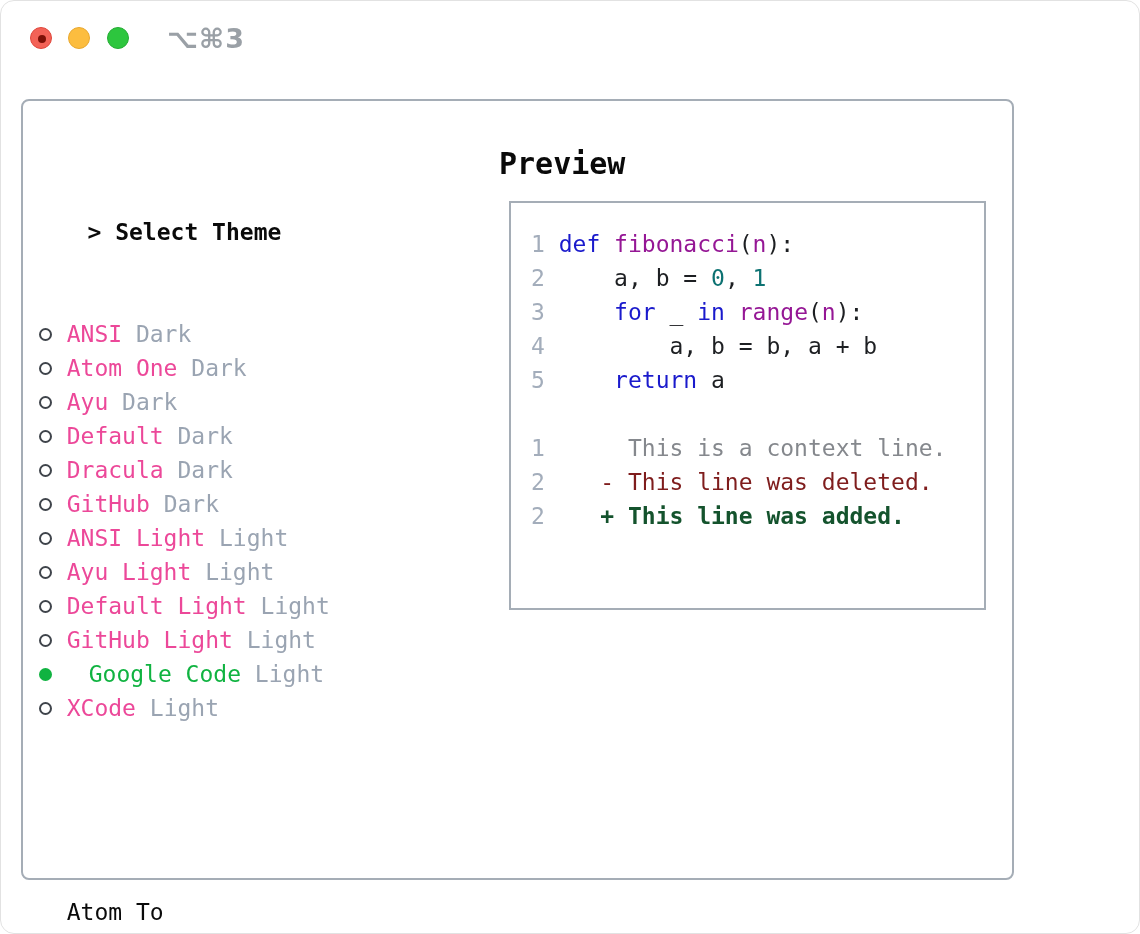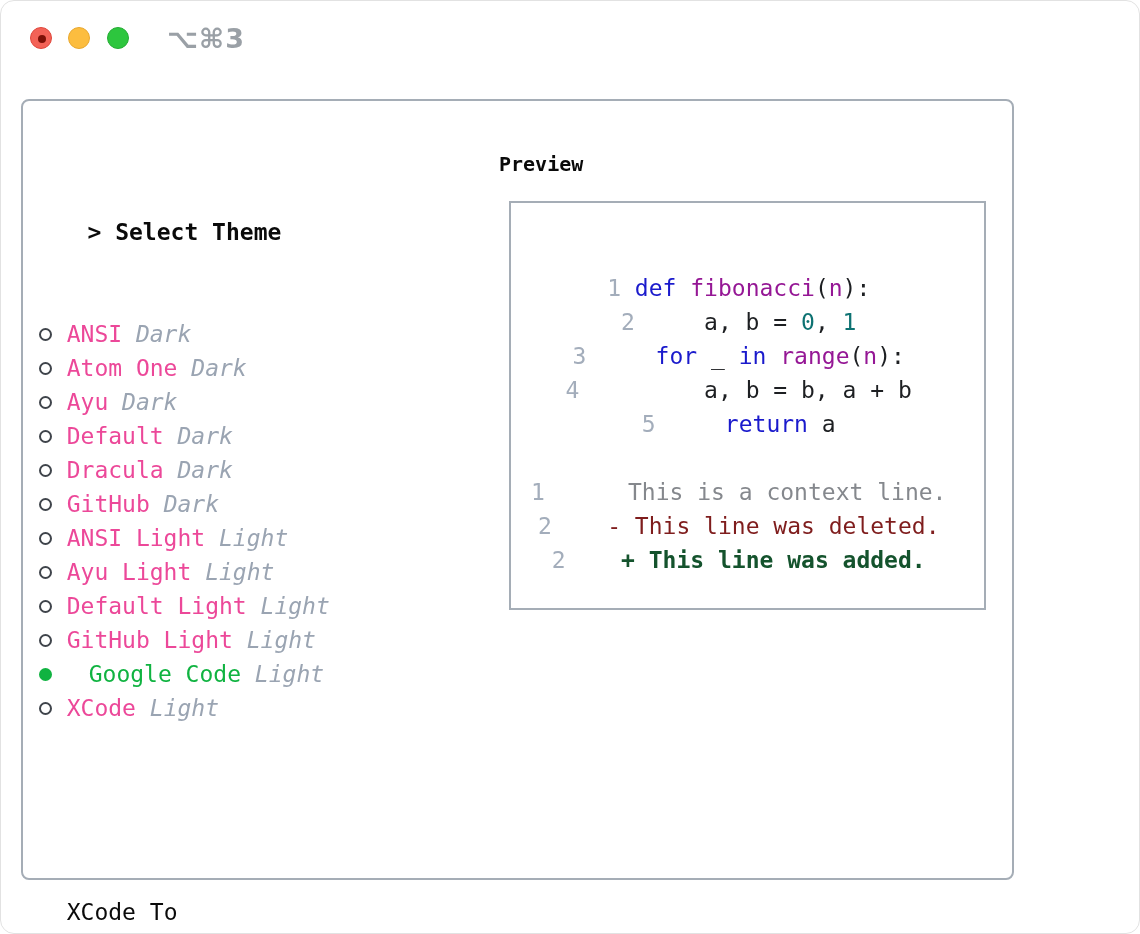--- a/index.html
+++ b/index.html
@@ -43,7 +43,7 @@
   .tag { color:#9aa4b2; font-style:italic; }
   
   .preview-label {
-    position:absolute; left:476px; top:46px; font-size:20px; line-height:34px;
+    position:absolute; left:476px; top:46px; font-size:30px; line-height:34px;
     font-weight:bold; color:#0a0a0a;
   }
   .preview-box {

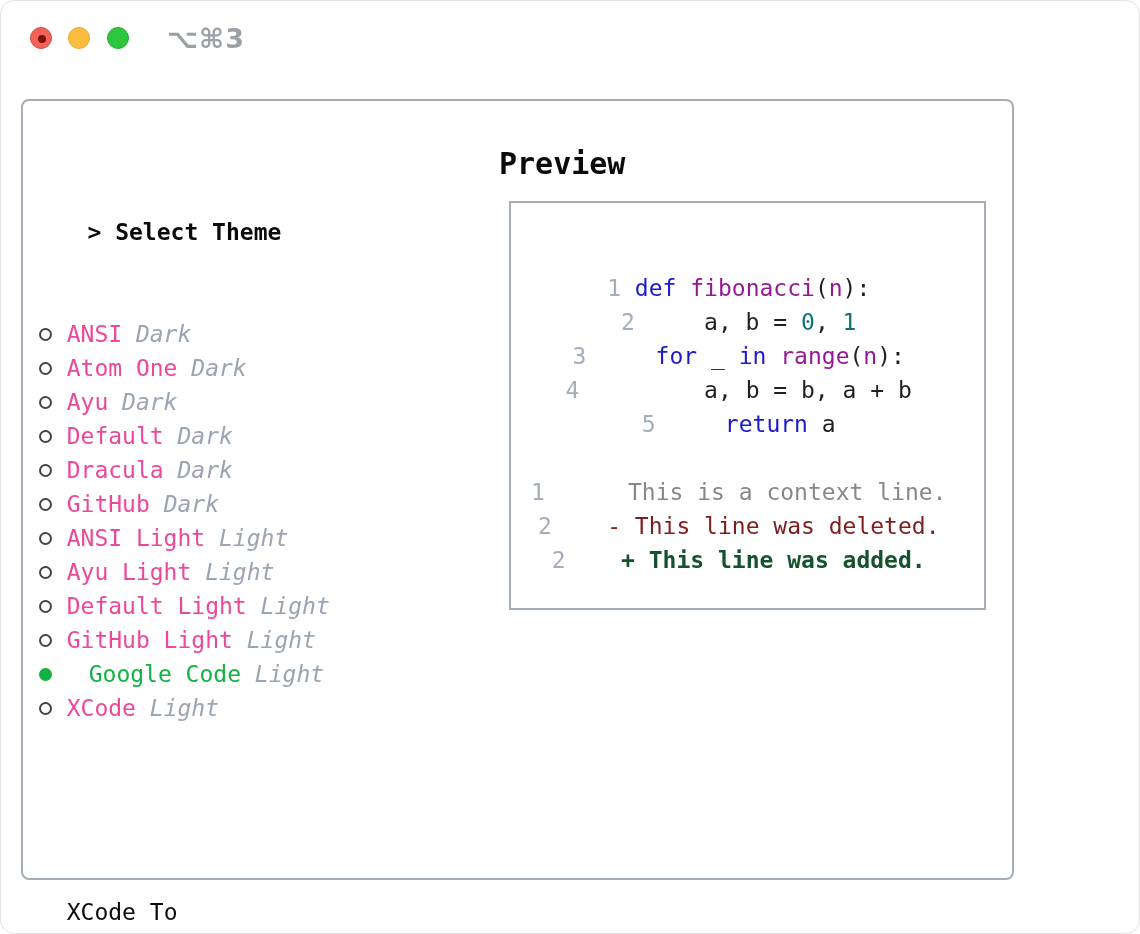--- a/index.html
+++ b/index.html
@@ -51,8 +51,8 @@
     border:2px solid #a5adb6; box-sizing:border-box; background:#ffffff;
   }
   .code {
-    position:absolute; left:0; top:0; padding:68px 0 0 20px;
-    font-size:23px; line-height:34px; white-space:pre;text-align:center;
+    position:absolute; left:0; top:0; padding:24px 0 0 20px;
+    font-size:23px; line-height:34px; white-space:pre;
   }
   .lnum { color:#a3adbb; }
   .c-keyword { color:#1a1acc; }

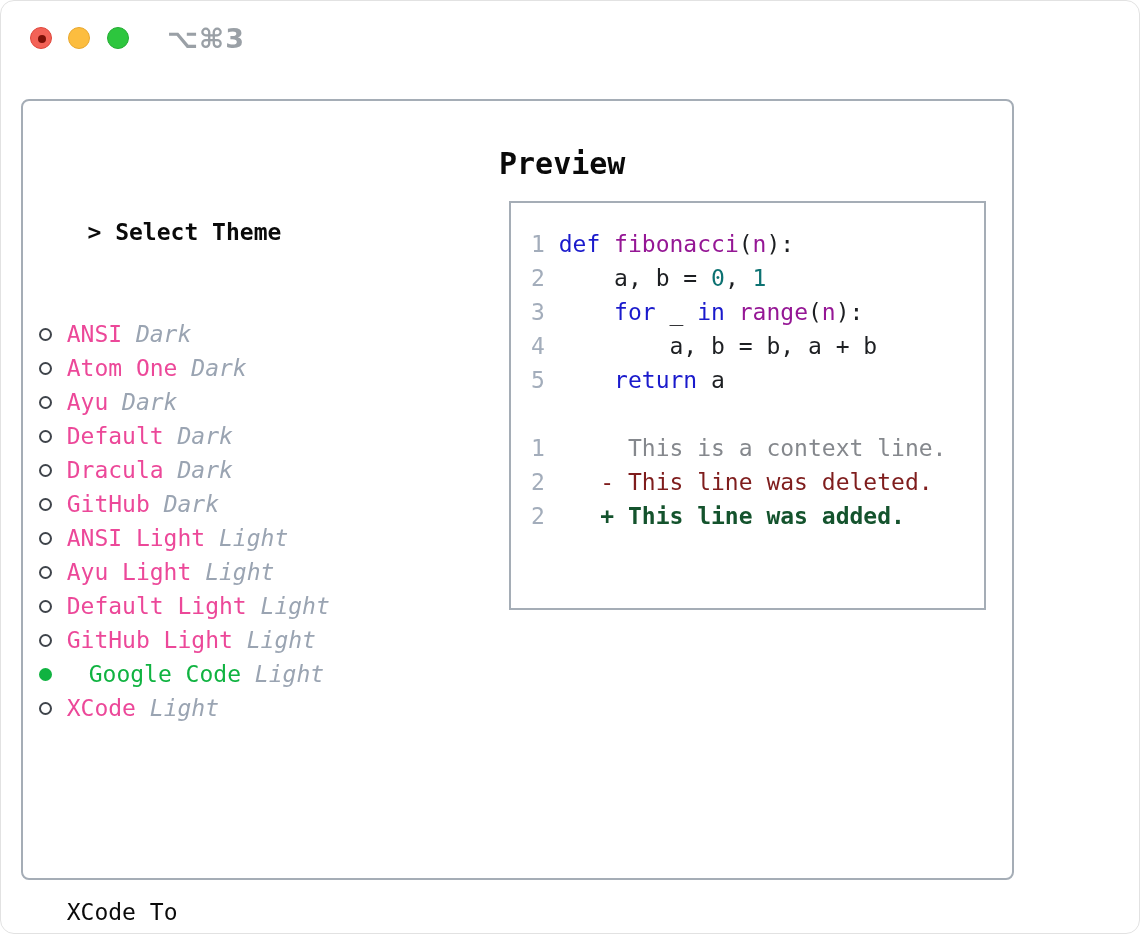--- a/index.html
+++ b/index.html
@@ -40,7 +40,7 @@
   .ring.sel { background:#10b341; border-color:#10b341; }
   .item-name { color:#ec4899; }
   .item-name.sel { color:#10b341;margin-left:22px; }
-  .tag { color:#9aa4b2; font-style:italic; }
+  .tag { color:#9aa4b2; }
   
   .preview-label {
     position:absolute; left:476px; top:46px; font-size:30px; line-height:34px;

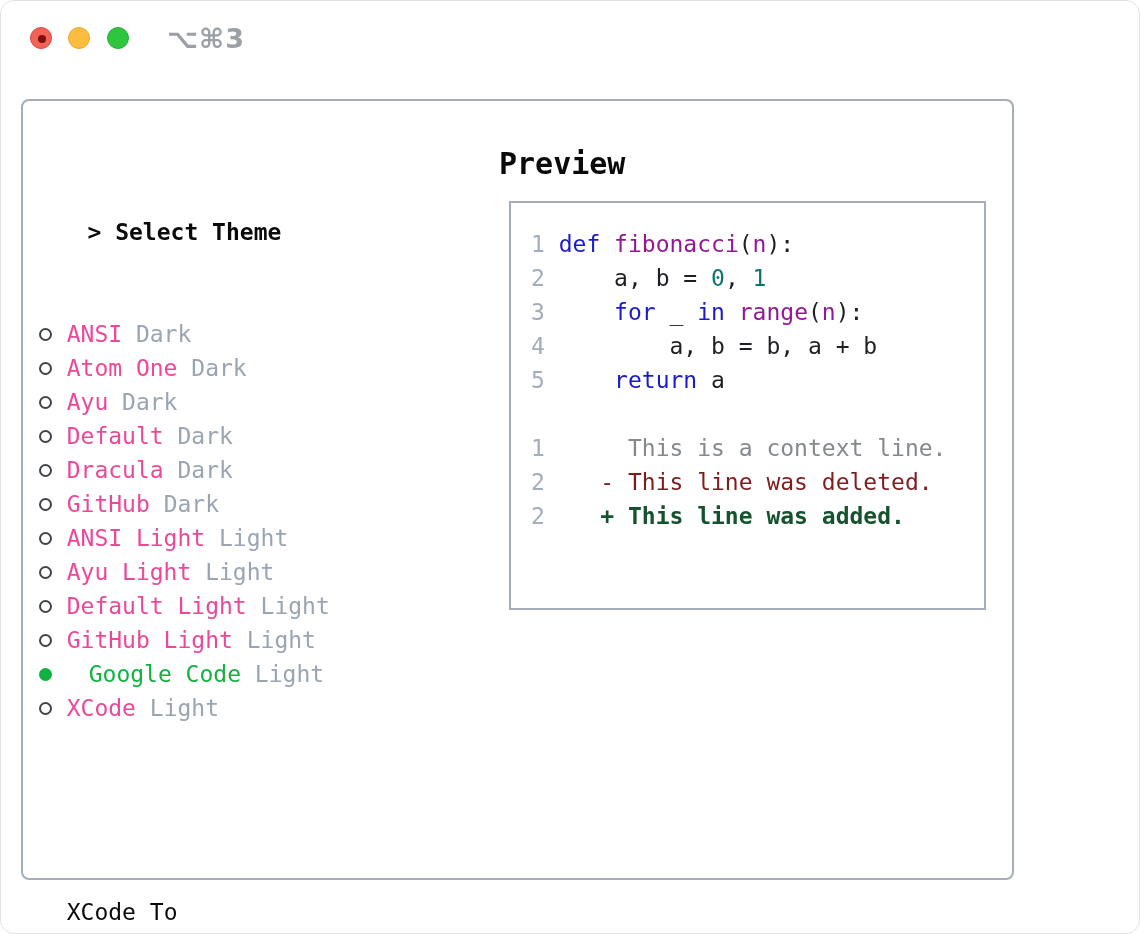--- a/index.html
+++ b/index.html
@@ -83,7 +83,7 @@
       <div class="row hdr"><span id="st-prefix" style="font-weight: bold; color: rgb(10, 10, 10);">&gt;</span><span> </span><span>Select Theme</span></div>
       <div id="theme-list"><div class="row"><span class="bullet"><span class="ring"></span></span><span class="item-name">ANSI</span><span class="tag"> Dark</span></div><div class="row"><span class="bullet"><span class="ring"></span></span><span class="item-name">Atom One</span><span class="tag"> Dark</span></div><div class="row"><span class="bullet"><span class="ring"></span></span><span class="item-name">Ayu</span><span class="tag"> Dark</span></div><div class="row"><span class="bullet"><span class="ring"></span></span><span class="item-name">Default</span><span class="tag"> Dark</span></div><div class="row"><span class="bullet"><span class="ring"></span></span><span class="item-name">Dracula</span><span class="tag"> Dark</span></div><div class="row"><span class="bullet"><span class="ring"></span></span><span class="item-name">GitHub</span><span class="tag"> Dark</span></div><div class="row"><span class="bullet"><span class="ring"></span></span><span class="item-name">ANSI Light</span><span class="tag"> Light</span></div><div class="row"><span class="bullet"><span class="ring"></span></span><span class="item-name">Ayu Light</span><span class="tag"> Light</span></div><div class="row"><span class="bullet"><span class="ring"></span></span><span class="item-name">Default Light</span><span class="tag"> Light</span></div><div class="row"><span class="bullet"><span class="ring"></span></span><span class="item-name">GitHub Light</span><span class="tag"> Light</span></div><div class="row"><span class="bullet"><span class="ring sel"></span></span><span class="item-name sel">Google Code</span><span class="tag"> Light</span></div><div class="row"><span class="bullet"><span class="ring"></span></span><span class="item-name">XCode</span><span class="tag"> Light</span></div></div>
       <div class="row"> </div>
-      <div class="row"><span>  </span><span style="color:#0a0a0a">XCode To</span></div>
+      <div class="row"><span>  </span><span style="color:#0a0a0a">Atom To</span></div>
       
       
       

